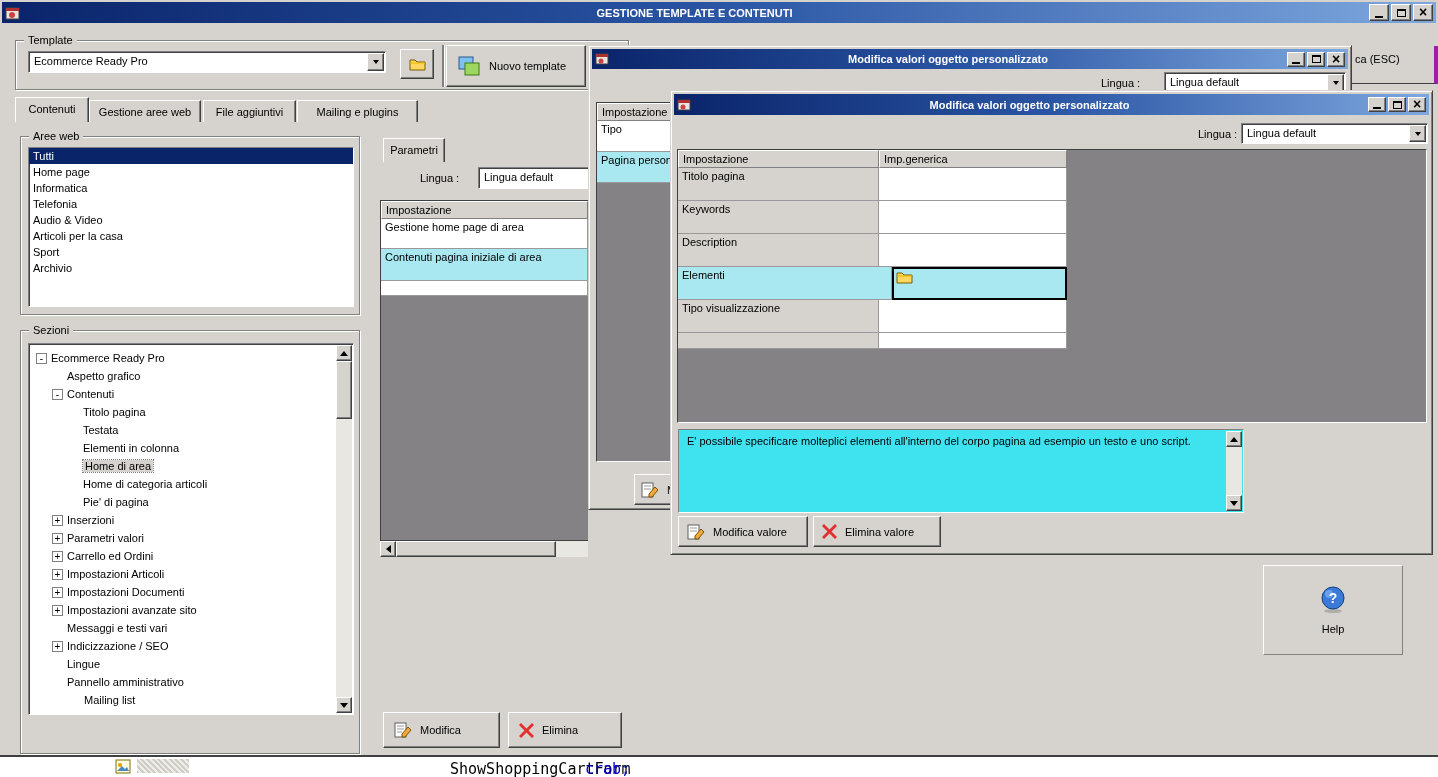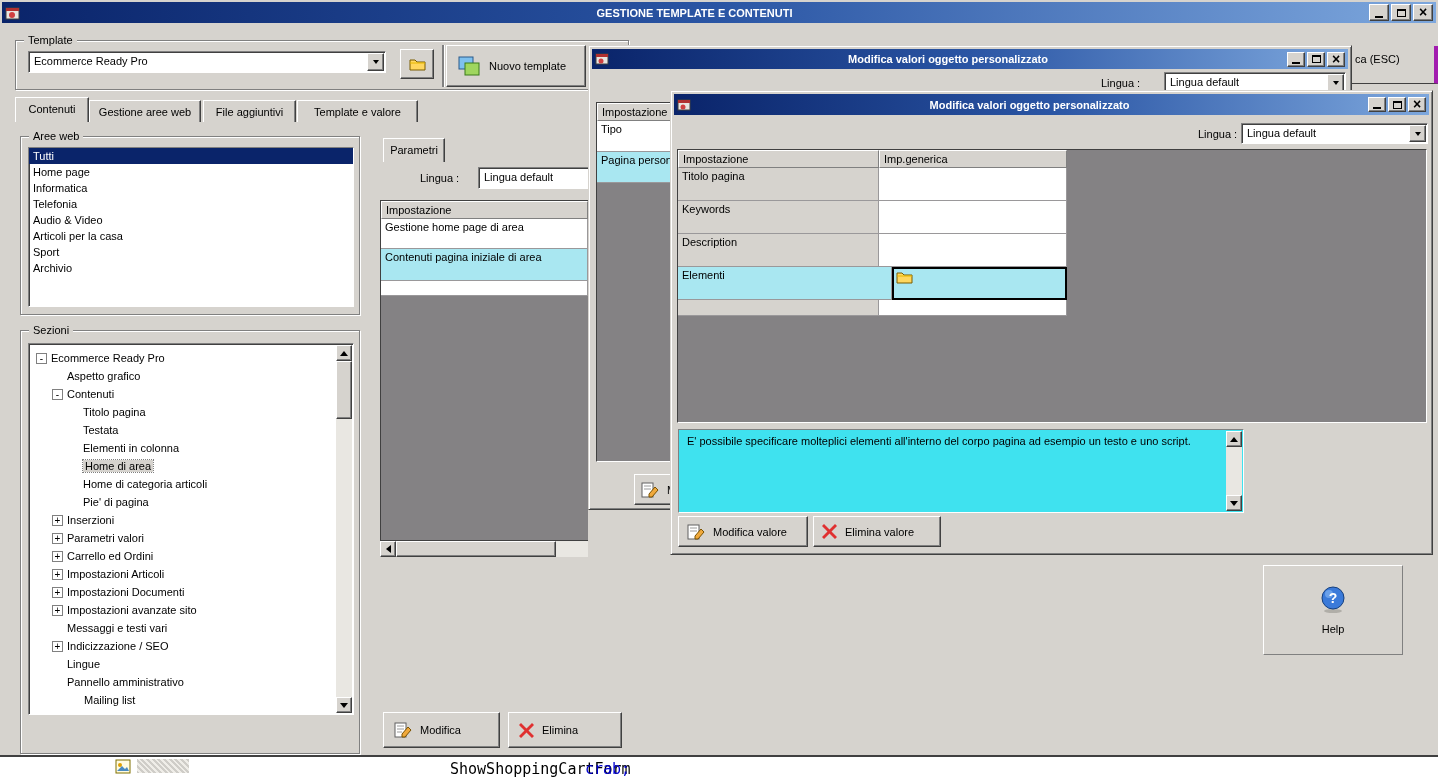--- a/index.html
+++ b/index.html
@@ -115,7 +115,7 @@
   <div class="tab active a" style="left:15px;top:97px;width:74px;height:25px"><span>Contenuti</span></div>
   <div class="tab a" style="left:89px;top:100px;width:112px;height:22px"><span>Gestione aree web</span></div>
   <div class="tab a" style="left:203px;top:100px;width:93px;height:22px"><span>File aggiuntivi</span></div>
-  <div class="tab a" style="left:297px;top:100px;width:121px;height:22px"><span>Template e valore</span></div>
+  <div class="tab a" style="left:297px;top:100px;width:121px;height:22px"><span>Mailing e plugins</span></div>
 
   <div class="grp a" style="left:20px;top:136px;width:340px;height:179px">
     <span class="grp-label">Aree web</span>

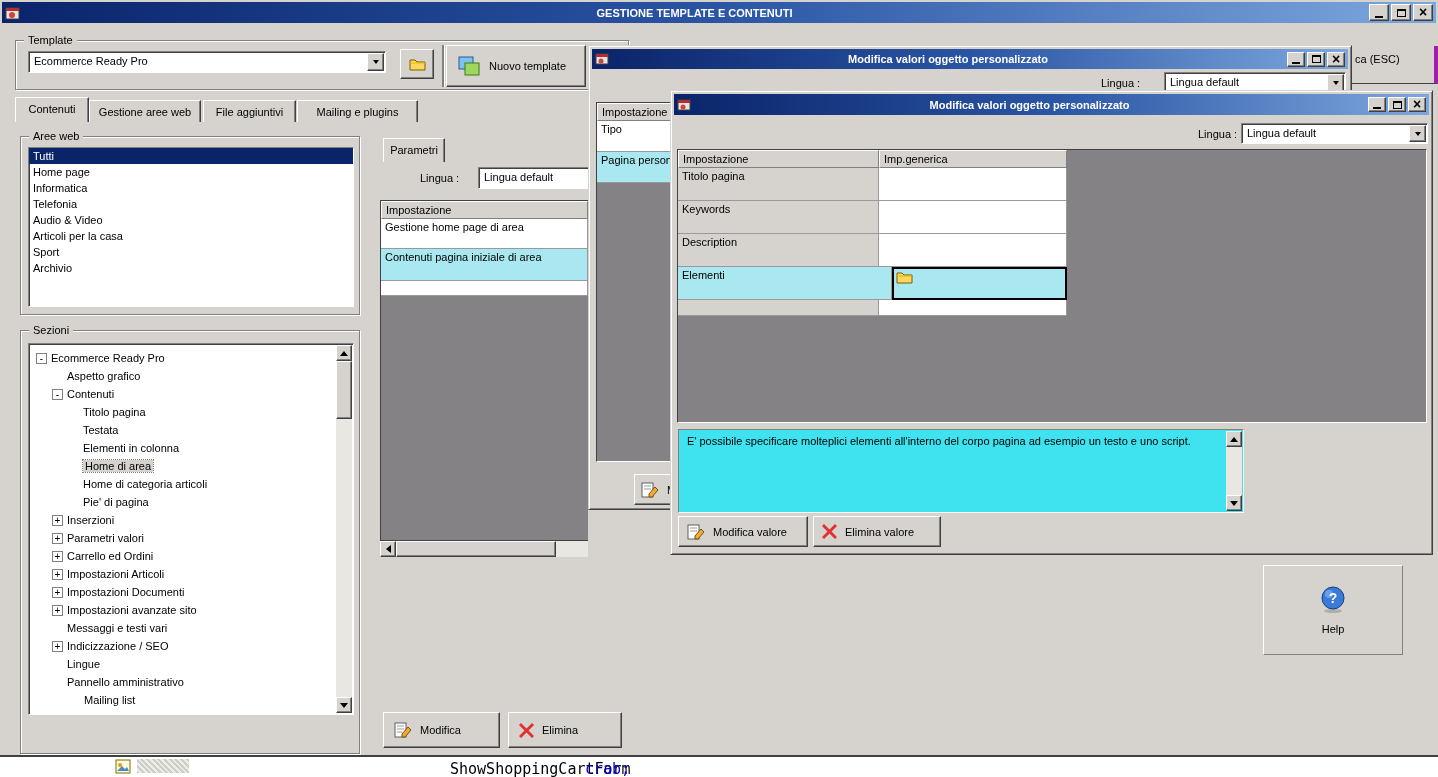--- a/index.html
+++ b/index.html
@@ -373,6 +373,10 @@
         </div>
       </div>
       <div class="grow">
+        <div class="cell cell-g" style="width:201px;height:33px"><span>Tipo visualizzazione</span></div>
+        <div class="cell cell-w" style="width:188px;height:33px"><span></span></div>
+      </div>
+      <div class="grow">
         <div class="cell cell-g" style="width:201px;height:16px"></div>
         <div class="cell cell-w" style="width:188px;height:16px"></div>
       </div>

